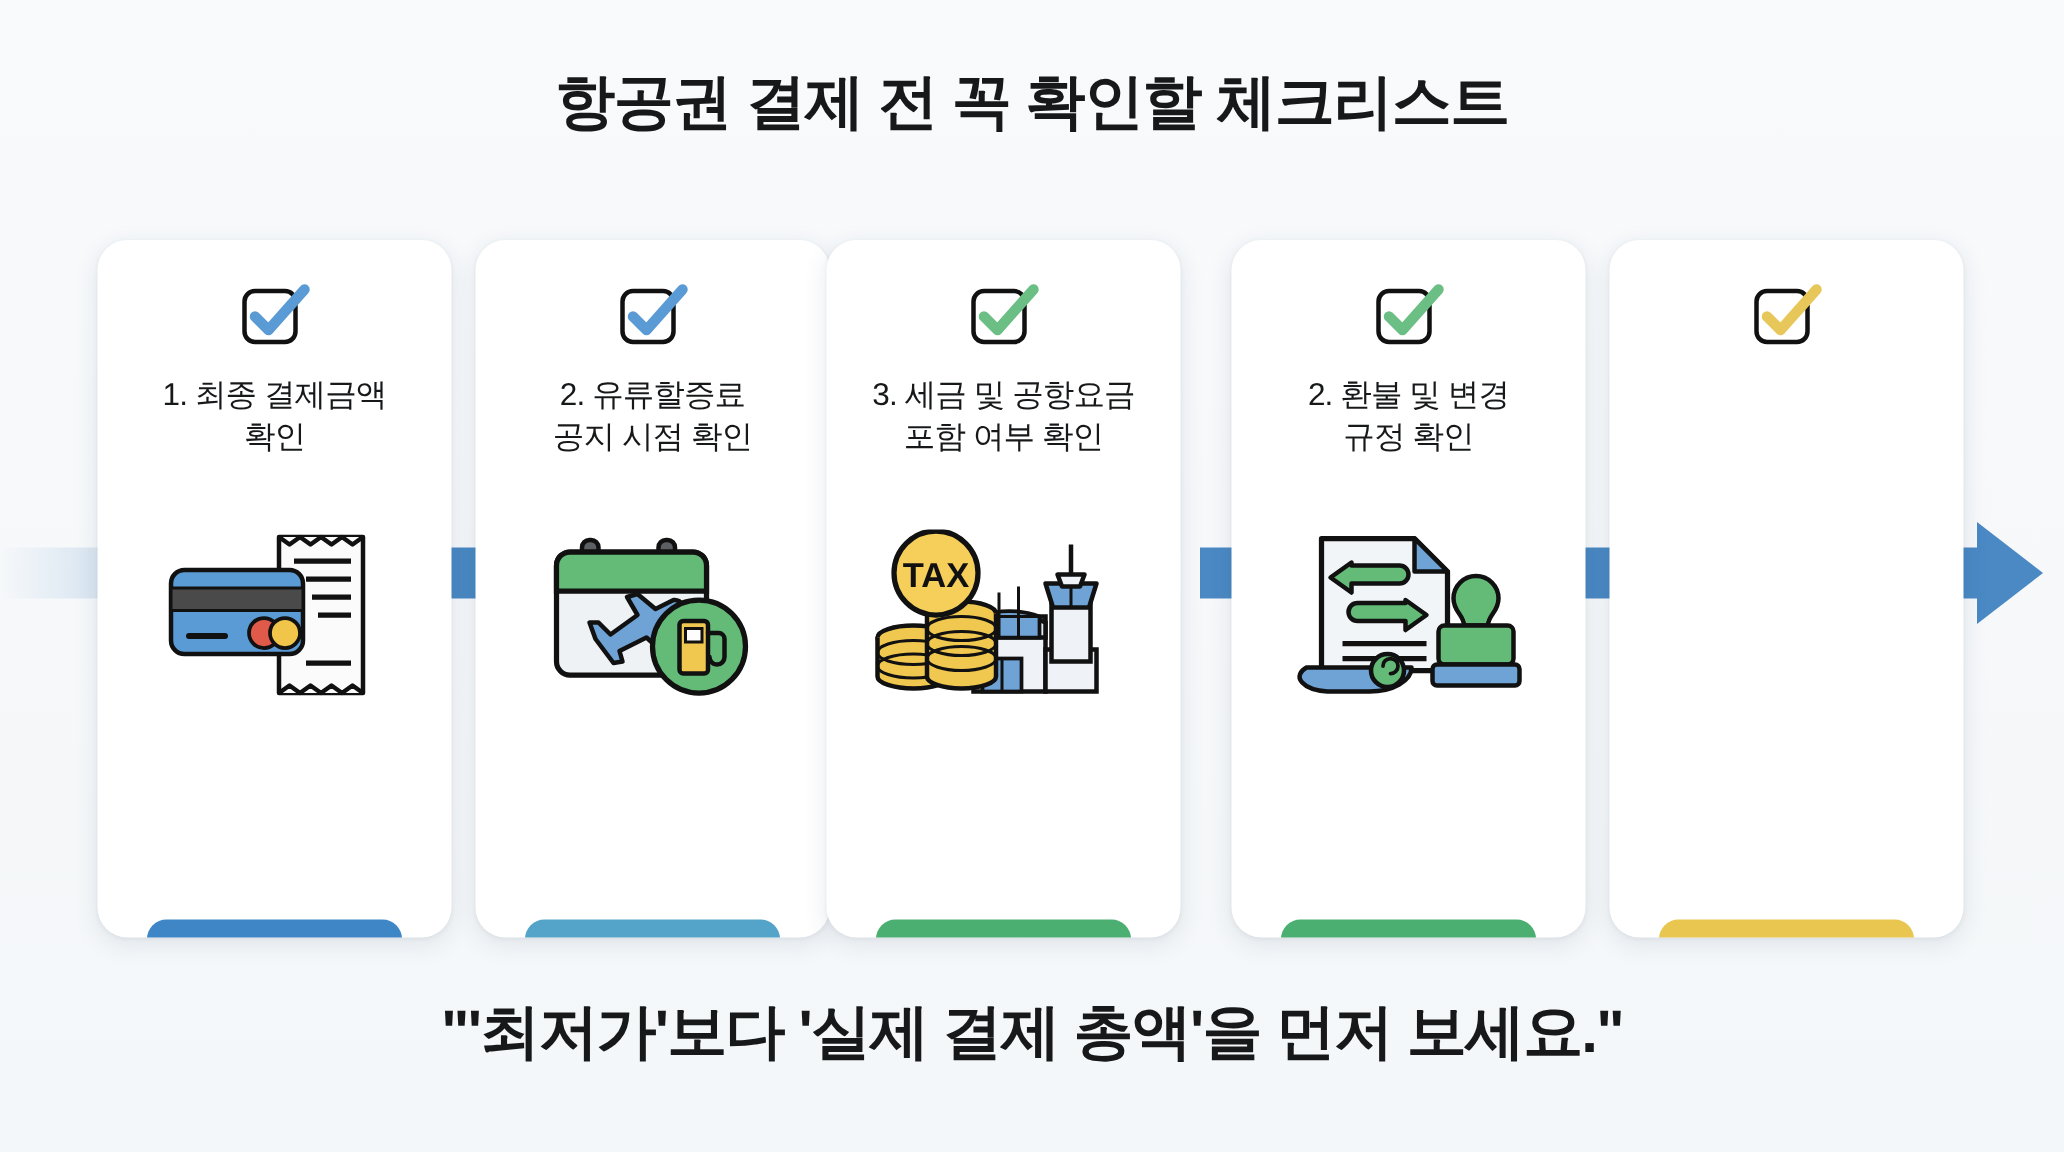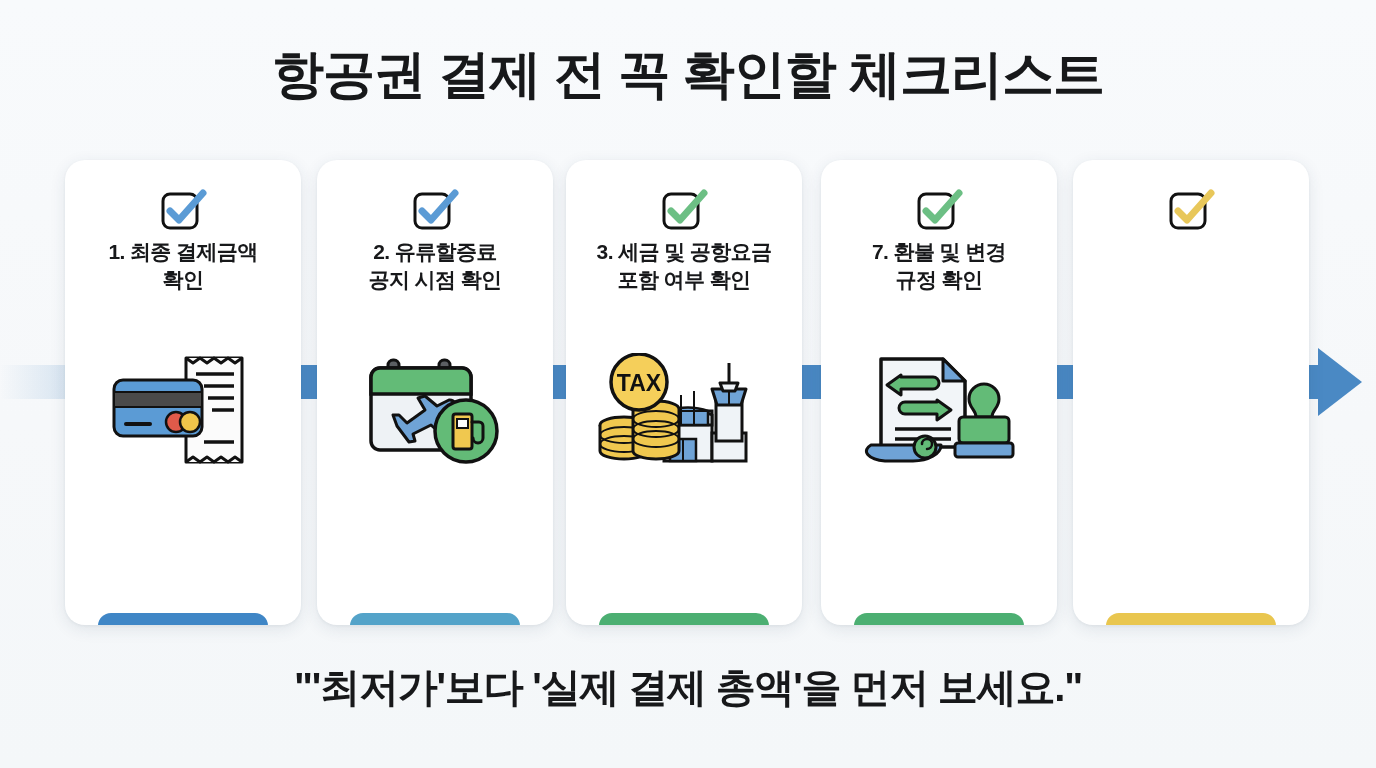--- a/index.html
+++ b/index.html
@@ -20,7 +20,7 @@
     position: absolute;
     top: 40px; left: 0; width: 1376px;
     text-align: center;
-    font-size: 52px;
+    font-size: 40px;
     font-weight: 700;
     letter-spacing: -1px;
     color: #17181a;

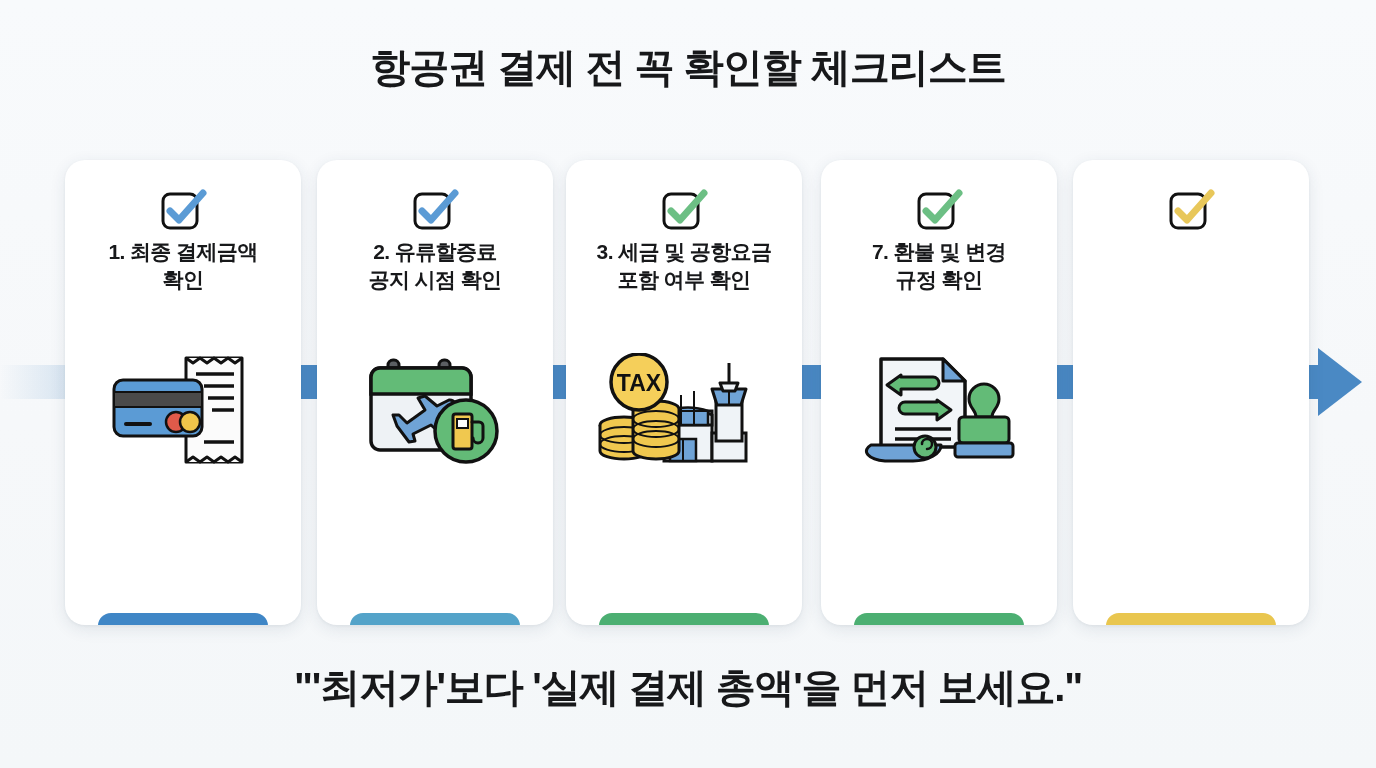--- a/index.html
+++ b/index.html
@@ -87,10 +87,11 @@
   .check-wrap svg { display: block; }
 
   .card-title {
+    margin-top: 12px;
     padding: 0 12px;
     text-align: center;
     font-size: 21px;
-    font-weight: 700;
+    font-weight: 400;
     line-height: 1.32;
     color: #17181a;
     letter-spacing: -0.6px;

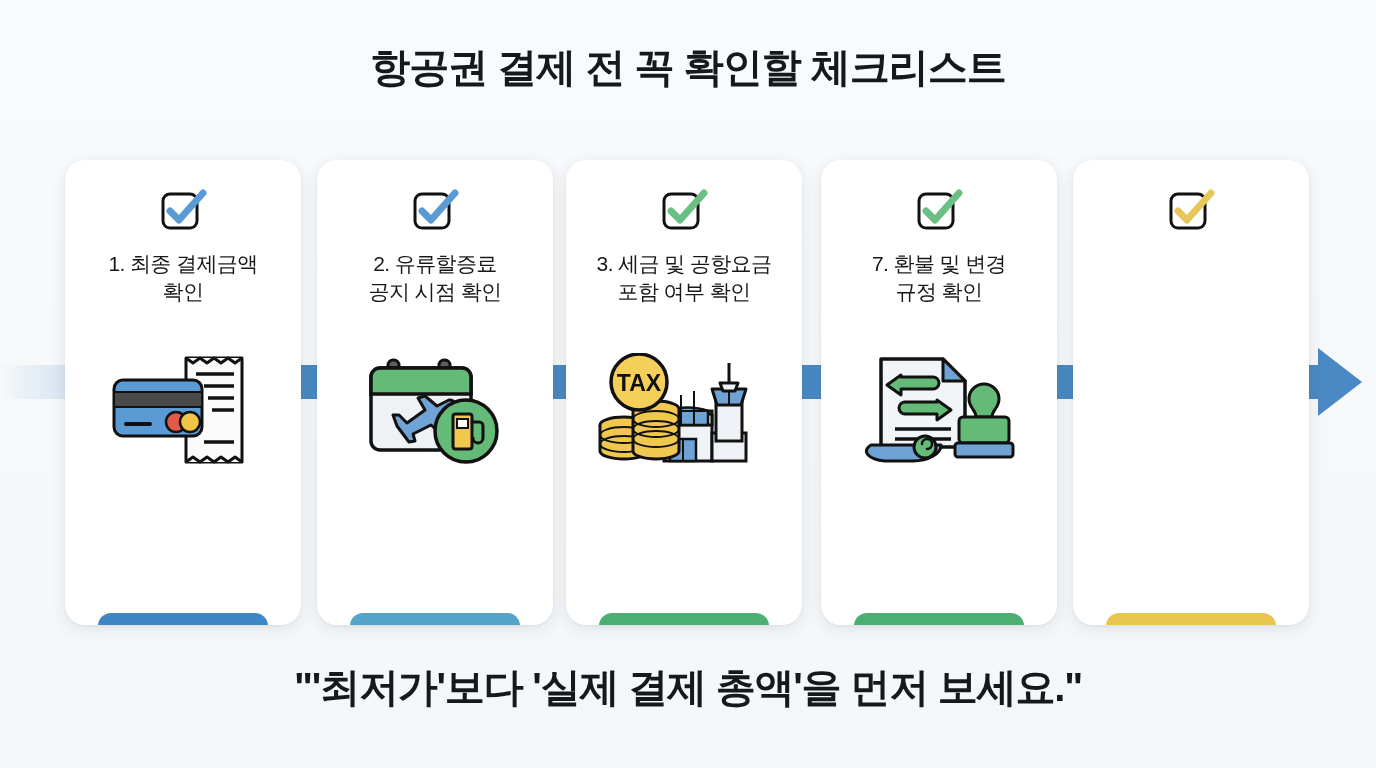--- a/index.html
+++ b/index.html
@@ -76,7 +76,7 @@
   }
   .card.k0 { left: 65px; }
   .card.k1 { left: 317px; }
-  .card.k2 { left: 566px; }
+  .card.k2 { left: 551px; }
   .card.k3 { left: 821px; }
   .card.k4 { left: 1073px; }
 

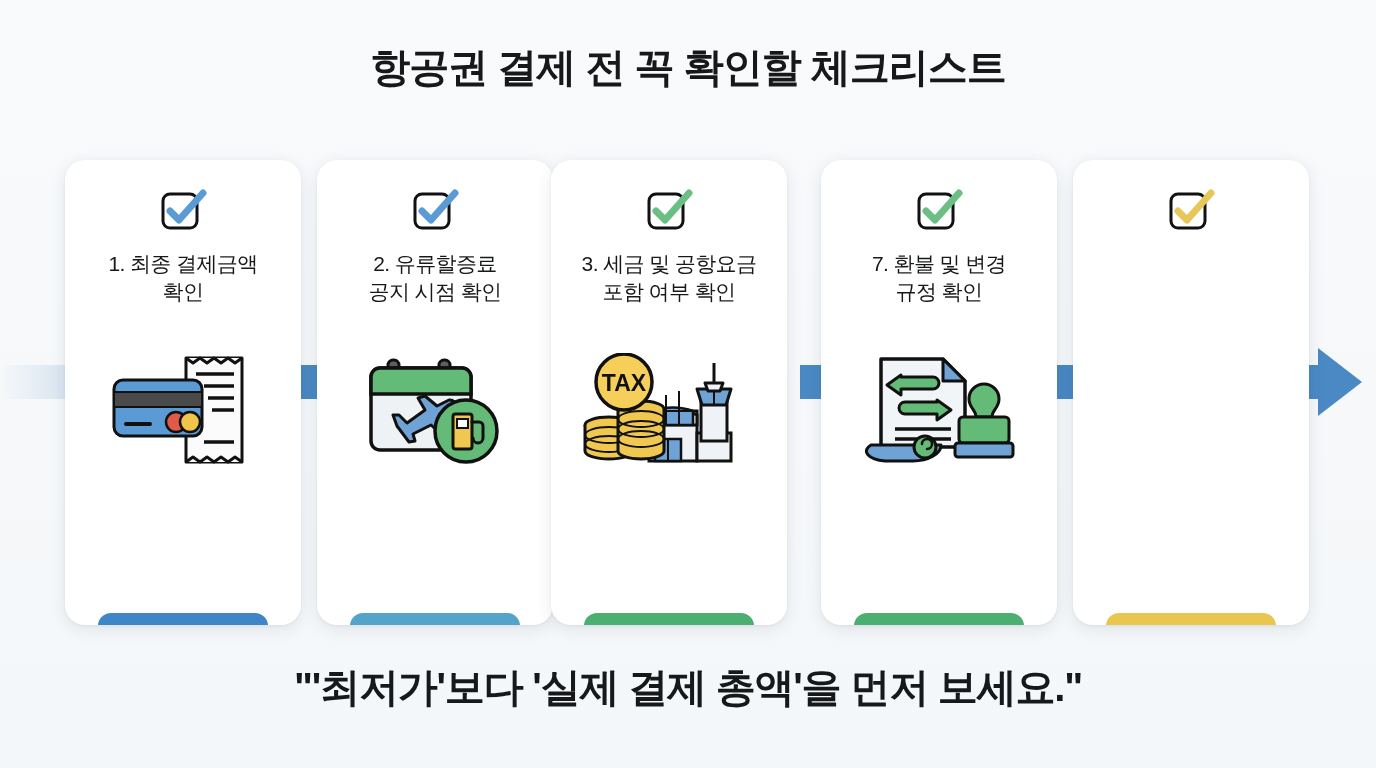--- a/index.html
+++ b/index.html
@@ -244,7 +244,7 @@
         <path d="M11 23 L20 32 L44 5" fill="none" stroke="#6cbf84" stroke-width="7" stroke-linecap="round" stroke-linejoin="round"></path>
       </svg>
     </div>
-    <div class="card-title">7. 환불 및 변경
+    <div class="card-title">2. 환불 및 변경
 규정 확인</div>
     <div class="icon-wrap">
       <svg width="160" height="115" viewBox="0 0 160 115">

